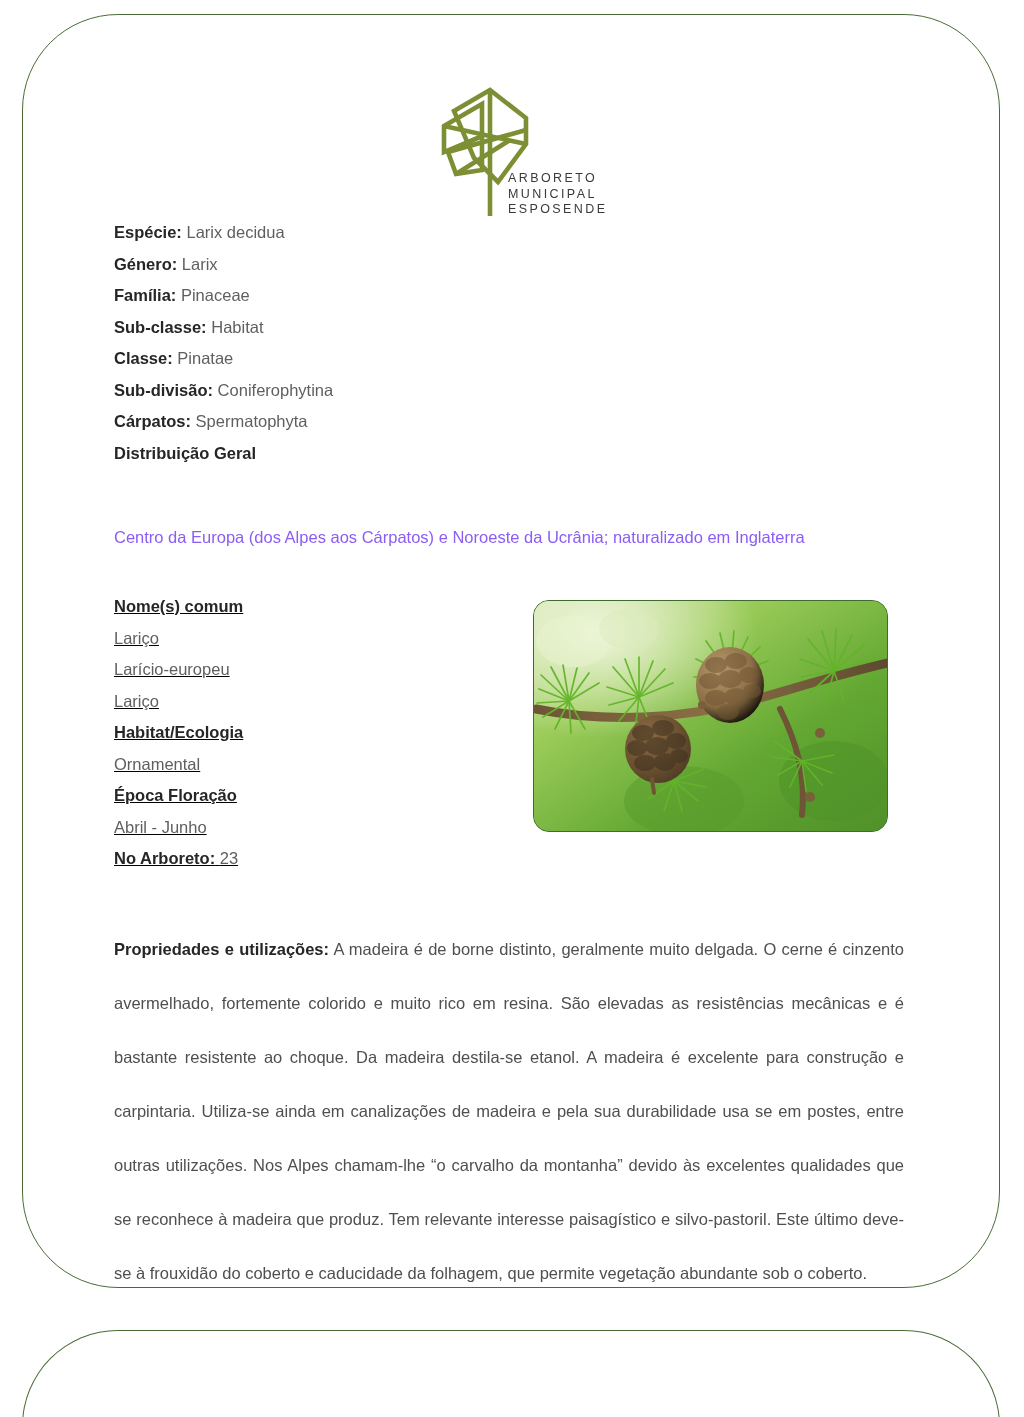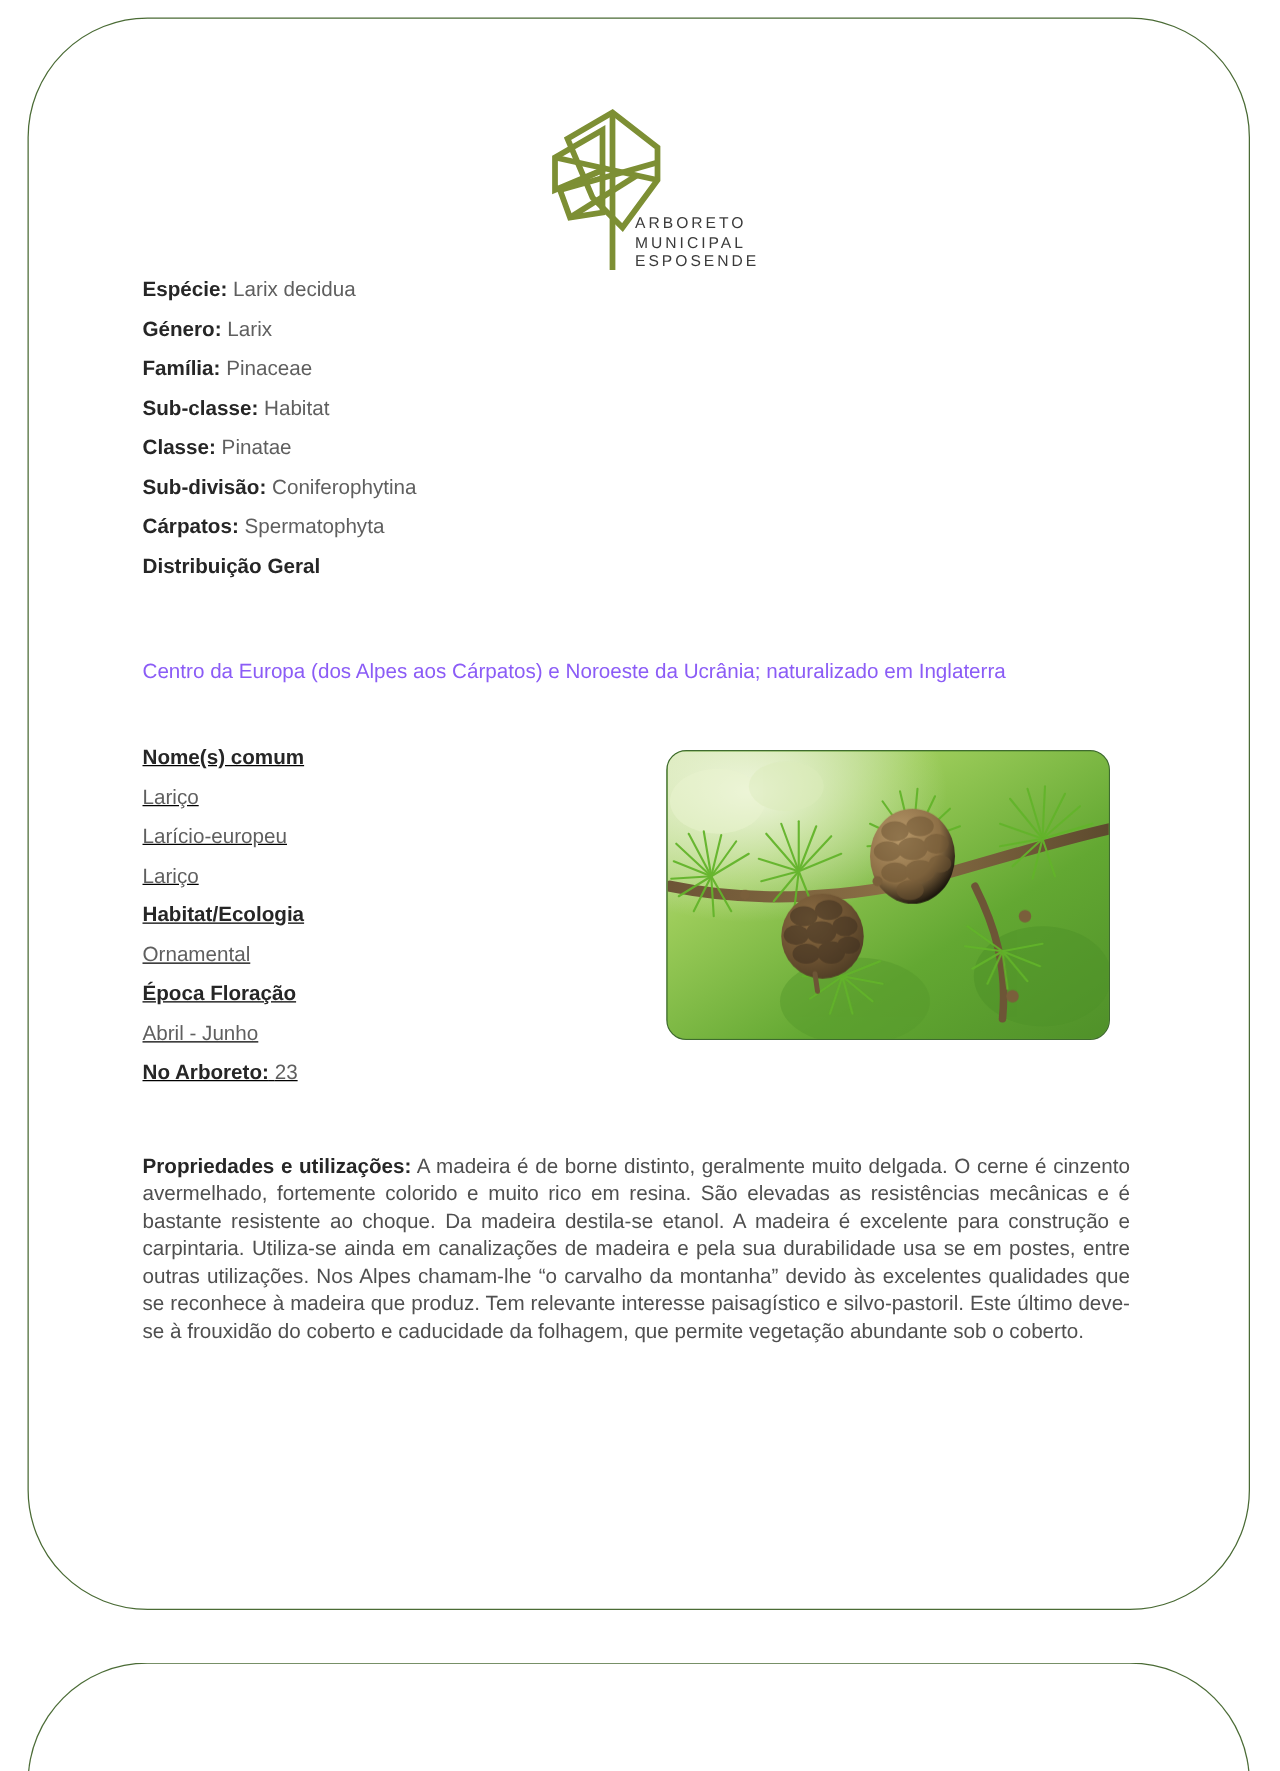--- a/index.html
+++ b/index.html
@@ -130,7 +130,7 @@
     top: 922px;
     width: 790px;
     font-size: 16.5px;
-    line-height: 22px;
+    line-height: 54px;
     color: #4f4f4f;
     text-align: justify;
   }

